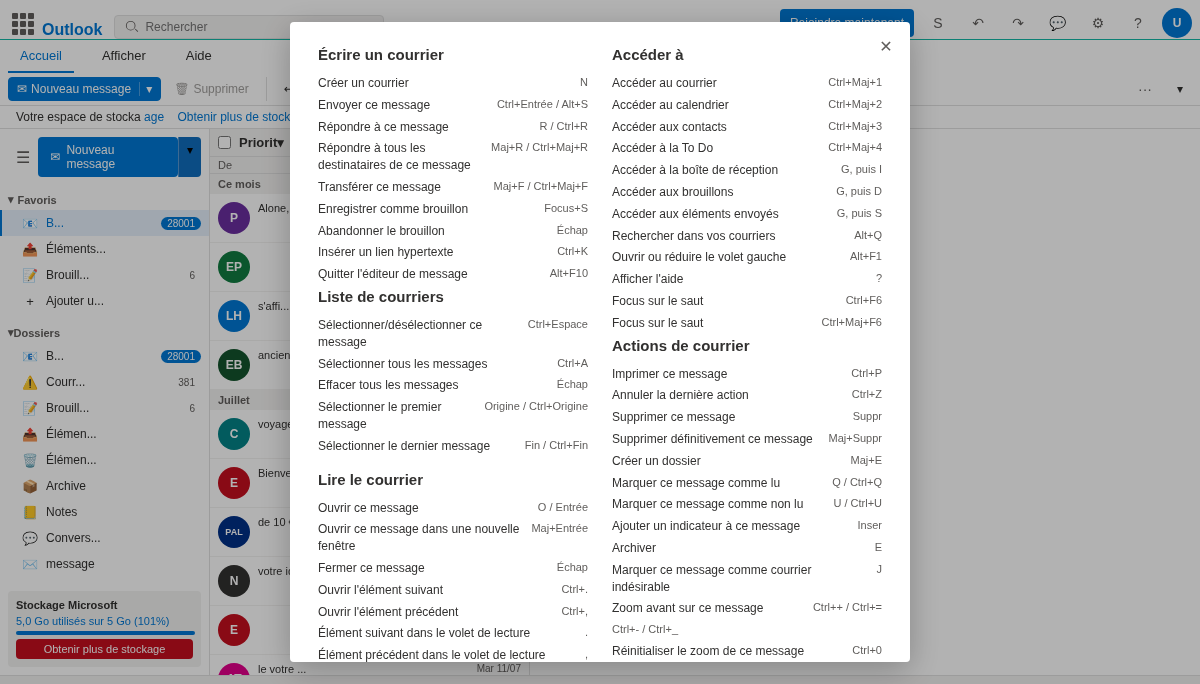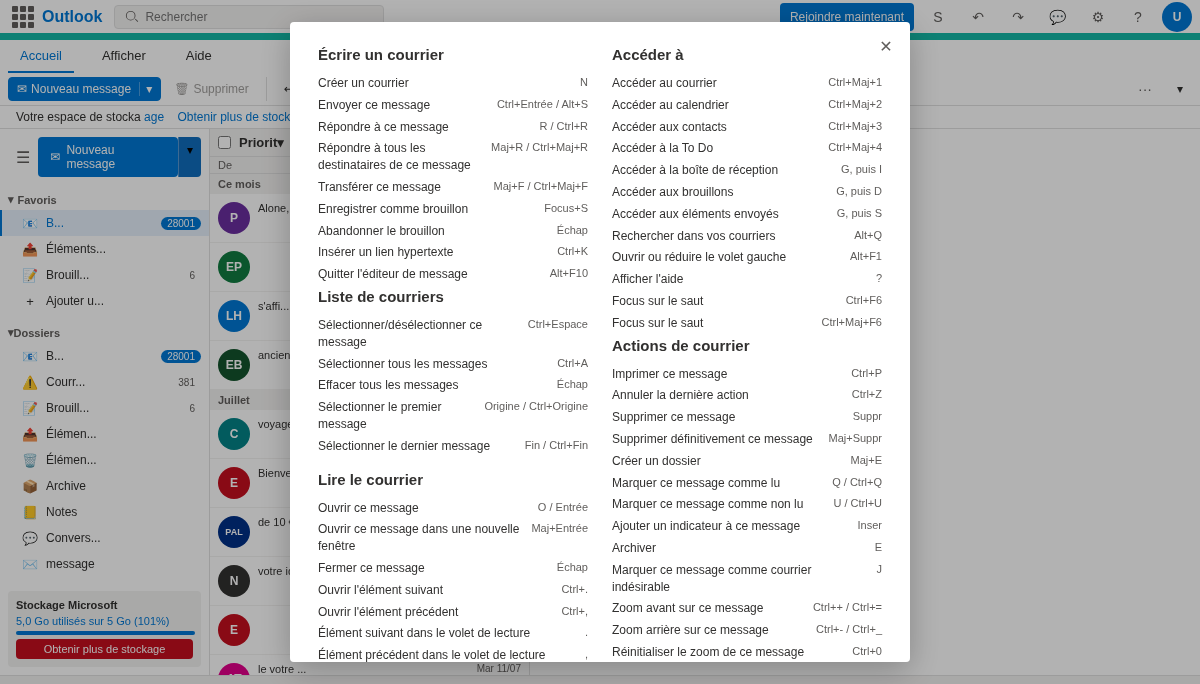--- a/index.html
+++ b/index.html
@@ -7,7 +7,7 @@
 
     
     .top-bar {
-      display: flex; align-items: center; background: #fff; height: 40px; padding: 0 8px; border-bottom: 7px solid #14b8a6;
+      display: flex; align-items: flex-end; background: #fff; height: 40px; padding: 0 8px; border-bottom: 1px solid #14b8a6;
     }
     .waffle-icon { width: 30px; height: 30px; display: flex; align-items: center; justify-content: center; cursor: pointer; }
     .waffle-grid { display: grid; grid-template-columns: repeat(3,6px); grid-gap: 2px; }

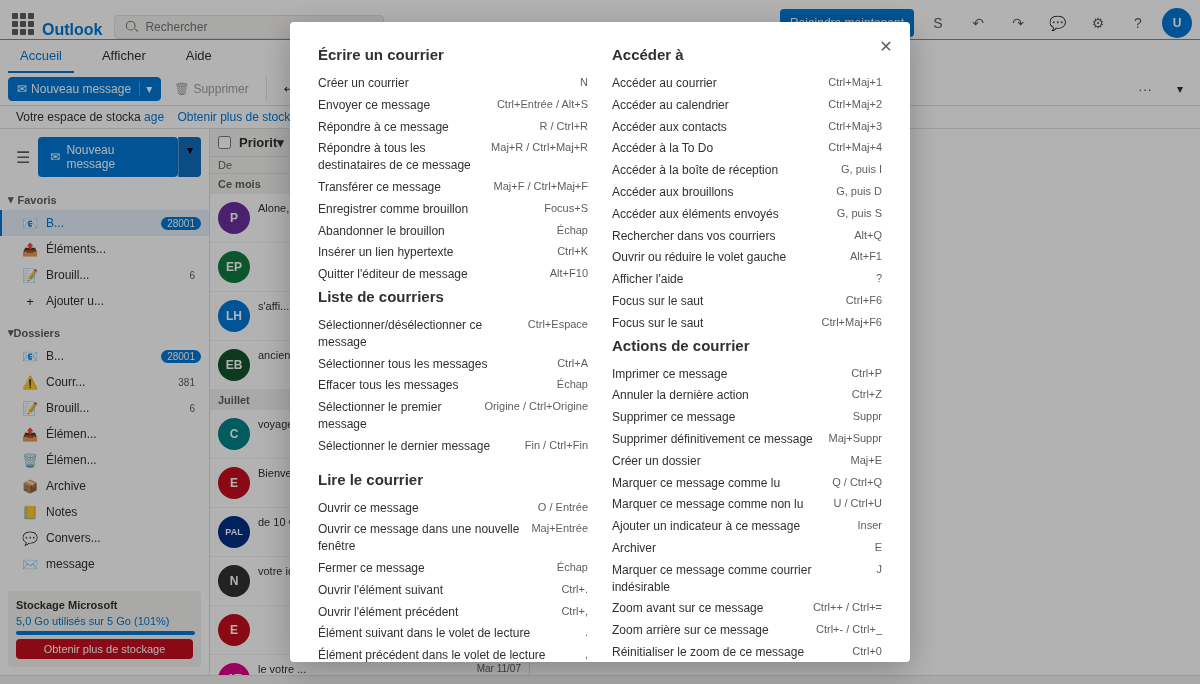--- a/index.html
+++ b/index.html
@@ -679,7 +679,6 @@
             <span class="shortcut-keys">Ctrl++ / Ctrl+=</span>
           </div>
           <div class="shortcut-item">
-            <span class="shortcut-label">Zoom arrière sur ce message</span>
             <span class="shortcut-keys">Ctrl+- / Ctrl+_</span>
           </div>
           <div class="shortcut-item">

